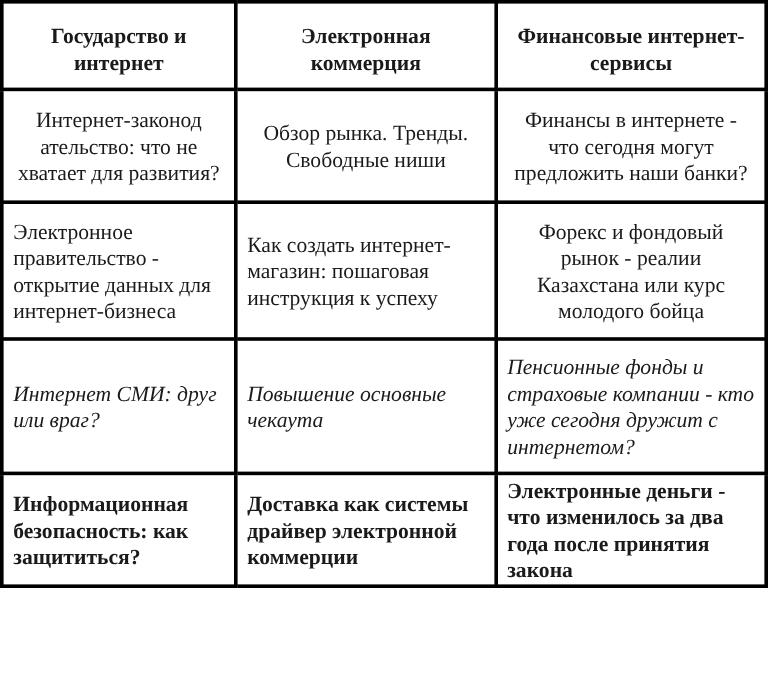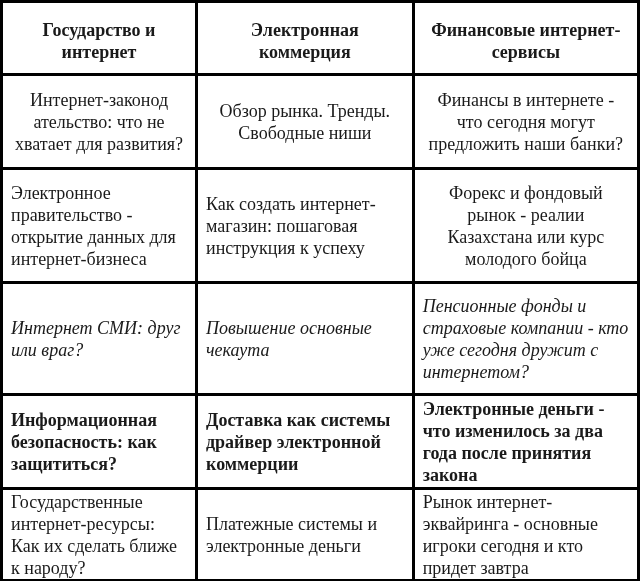--- a/index.html
+++ b/index.html
@@ -115,17 +115,6 @@
           <span class="cell-text">Электронные деньги - что изменилось за два года после принятия закона</span>
         </td>
     </tr>
-    <tr class="r5">
-      <td class="left row5">
-          <span class="cell-text">Государственные интернет-ресурсы: Как их сделать ближе к народу?</span>
-        </td>
-      <td class="left row5">
-          <span class="cell-text">Платежные системы и электронные деньги</span>
-        </td>
-      <td class="left row5">
-          <span class="cell-text">Рынок интернет-эквайринга - основные игроки сегодня и кто придет завтра</span>
-        </td>
-    </tr>
   </tbody>
 </table>
 

